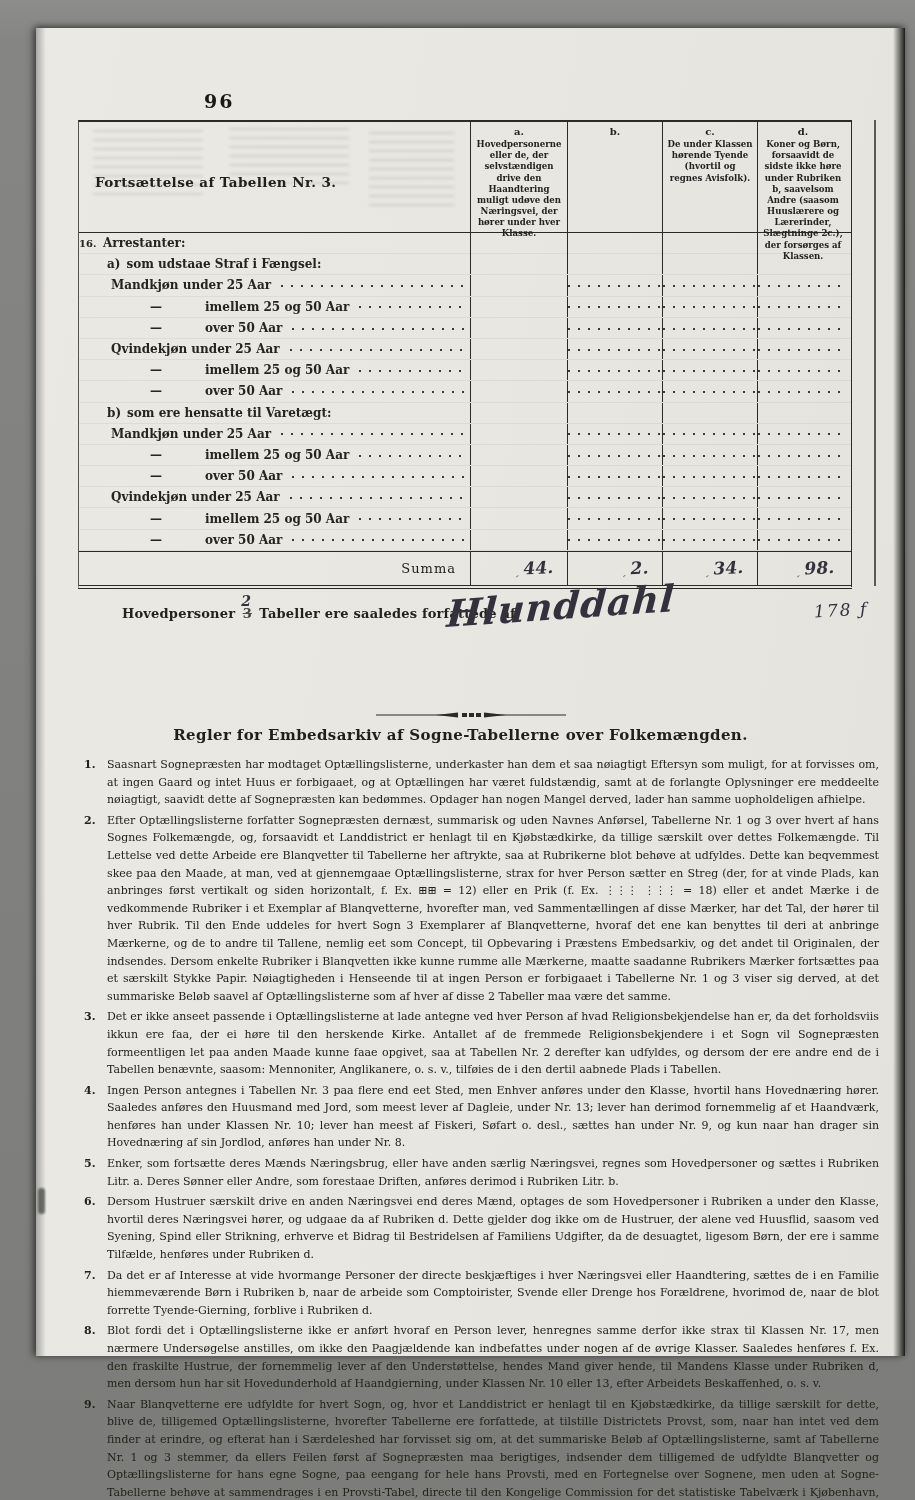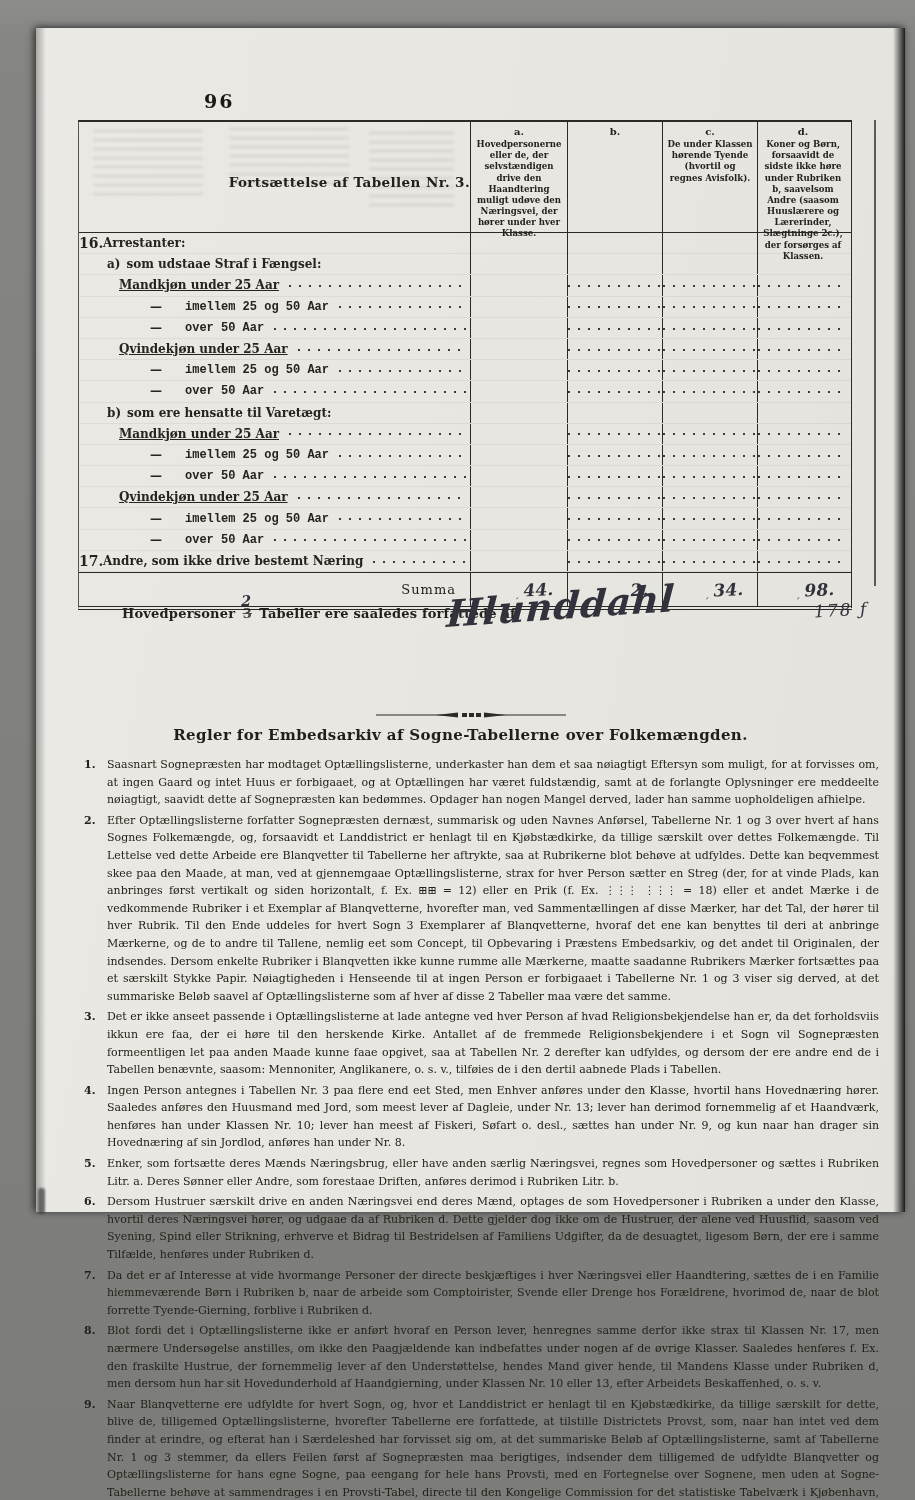--- a/index.html
+++ b/index.html
@@ -9,7 +9,7 @@
     font-family:"DejaVu Serif", serif;
   }
   .paper{
-    position:absolute;left:36px;top:28px;width:869px;height:1184px;
+    position:absolute;left:36px;top:28px;width:869px;height:1328px;
     background:linear-gradient(100deg,#eae9e4 0,#e7e6e1 55%,#e3e2dc 100%);
     box-shadow:-3px 0 7px rgba(0,0,0,.45), 0 -2px 6px rgba(0,0,0,.3);
     color:#1e1d1a;

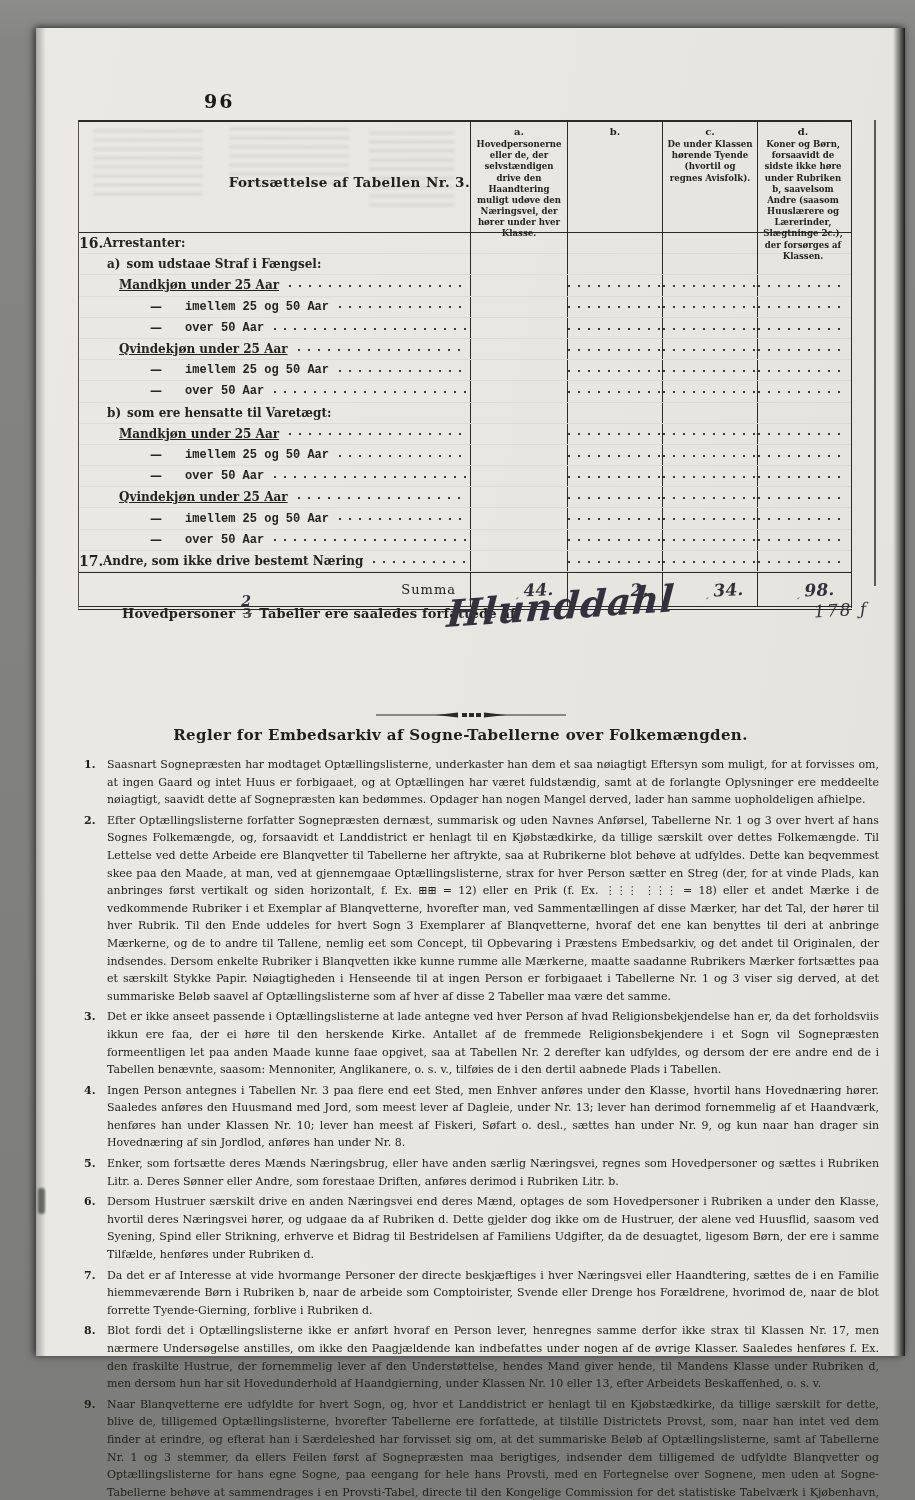--- a/index.html
+++ b/index.html
@@ -40,7 +40,7 @@
       font-weight:700;text-align:center;color:#232220;}
   .th .col-letter{display:block;font-size:10px;margin-bottom:1px;}
   .th-label{position:relative;border-left:none;}
-  .table-title{position:absolute;left:0;right:0;top:52px;text-align:right;
+  .table-title{position:absolute;left:16px;right:0;top:52px;text-align:left;
       font-size:13.5px;font-weight:700;letter-spacing:.4px;color:#21201c;}
   .ghost{position:absolute;background:repeating-linear-gradient(180deg,rgba(90,88,80,.32) 0 2px,rgba(0,0,0,0) 2px 9px);
       filter:blur(1.4px);opacity:.5;}

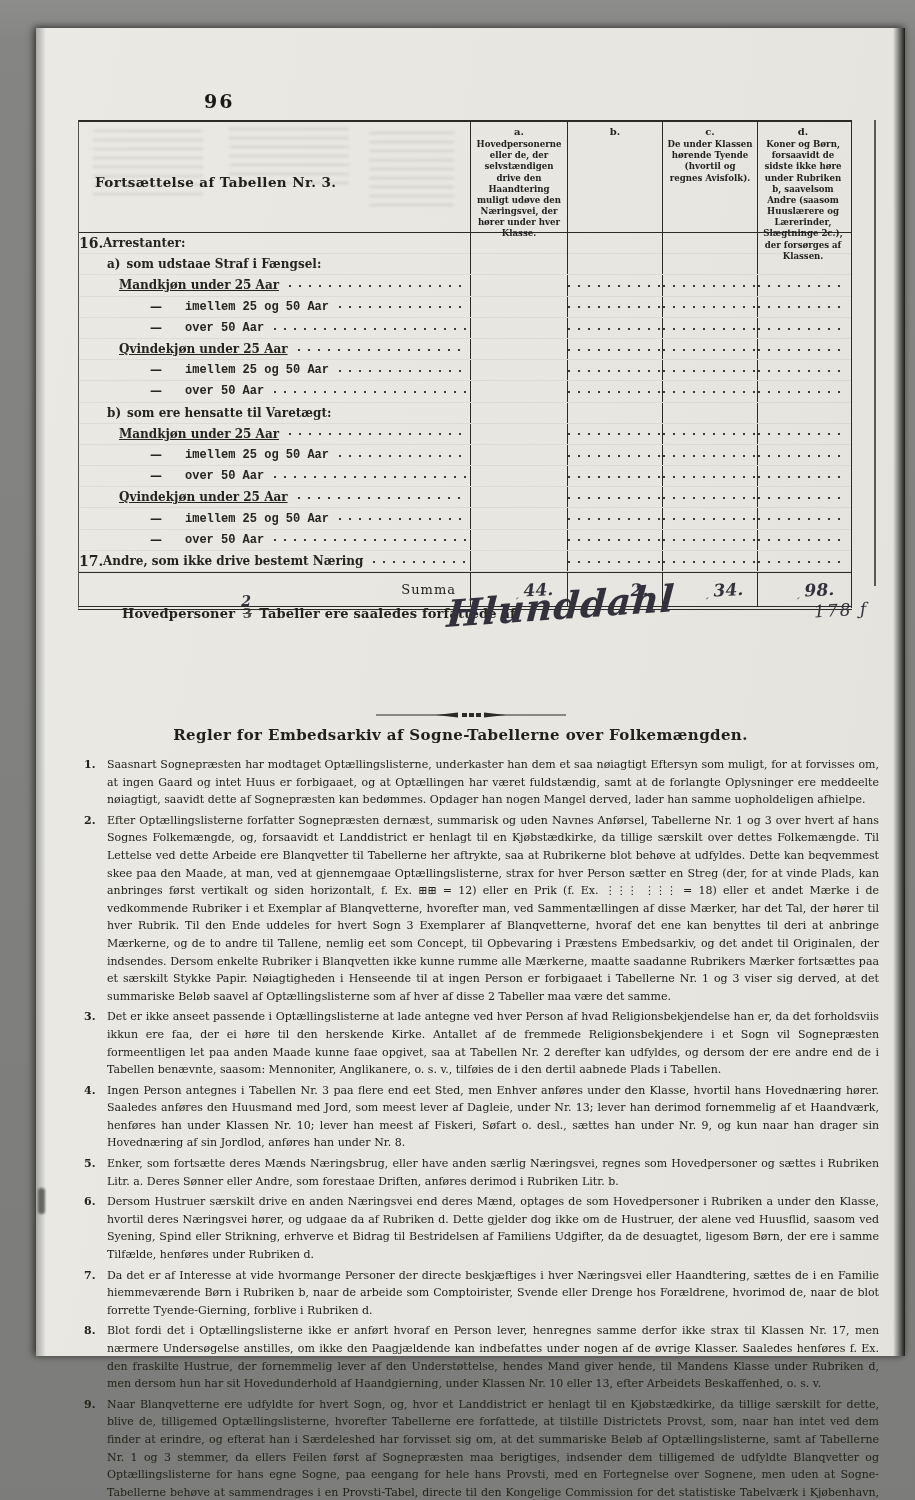--- a/index.html
+++ b/index.html
@@ -51,7 +51,7 @@
   .trow{height:20.2px;border-bottom:1px solid rgba(0,0,0,.05);}
   .lcell{display:flex;align-items:center;font-size:12px;font-weight:700;color:#25241f;
       white-space:nowrap;overflow:hidden;padding-right:2px;}
-  .rnum{width:24px;font-size:14px;flex:0 0 auto;}
+  .rnum{width:24px;font-size:10px;flex:0 0 auto;}
   .pfx{margin-left:28px;margin-right:6px;flex:0 0 auto;}
   .item .rtxt{margin-left:40px;text-decoration:underline;}
   .dashrow .dash{margin-left:62px;width:30px;text-align:center;flex:0 0 auto;}

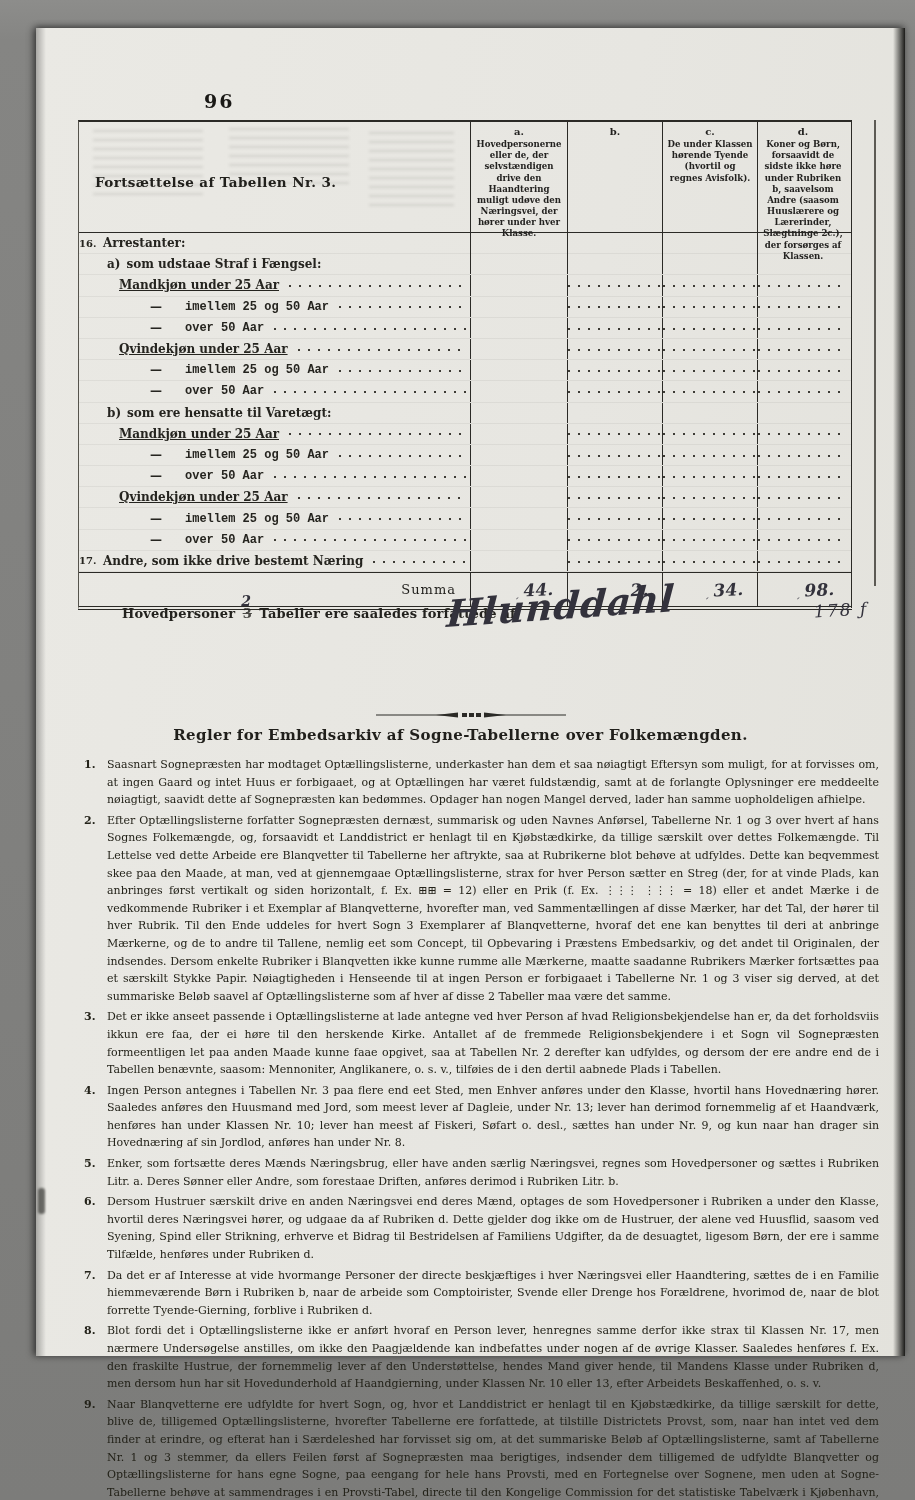--- a/index.html
+++ b/index.html
@@ -53,7 +53,7 @@
       white-space:nowrap;overflow:hidden;padding-right:2px;}
   .rnum{width:24px;font-size:10px;flex:0 0 auto;}
   .pfx{margin-left:28px;margin-right:6px;flex:0 0 auto;}
-  .item .rtxt{margin-left:40px;text-decoration:underline;}
+  .item .rtxt{margin-left:32px;}
   .dashrow .dash{margin-left:62px;width:30px;text-align:center;flex:0 0 auto;}
   .dashrow .rtxt{margin-left:14px;font-family:Liberation Mono, monospace;}
   .leader{flex:1 1 auto;height:100%;margin-left:6px;

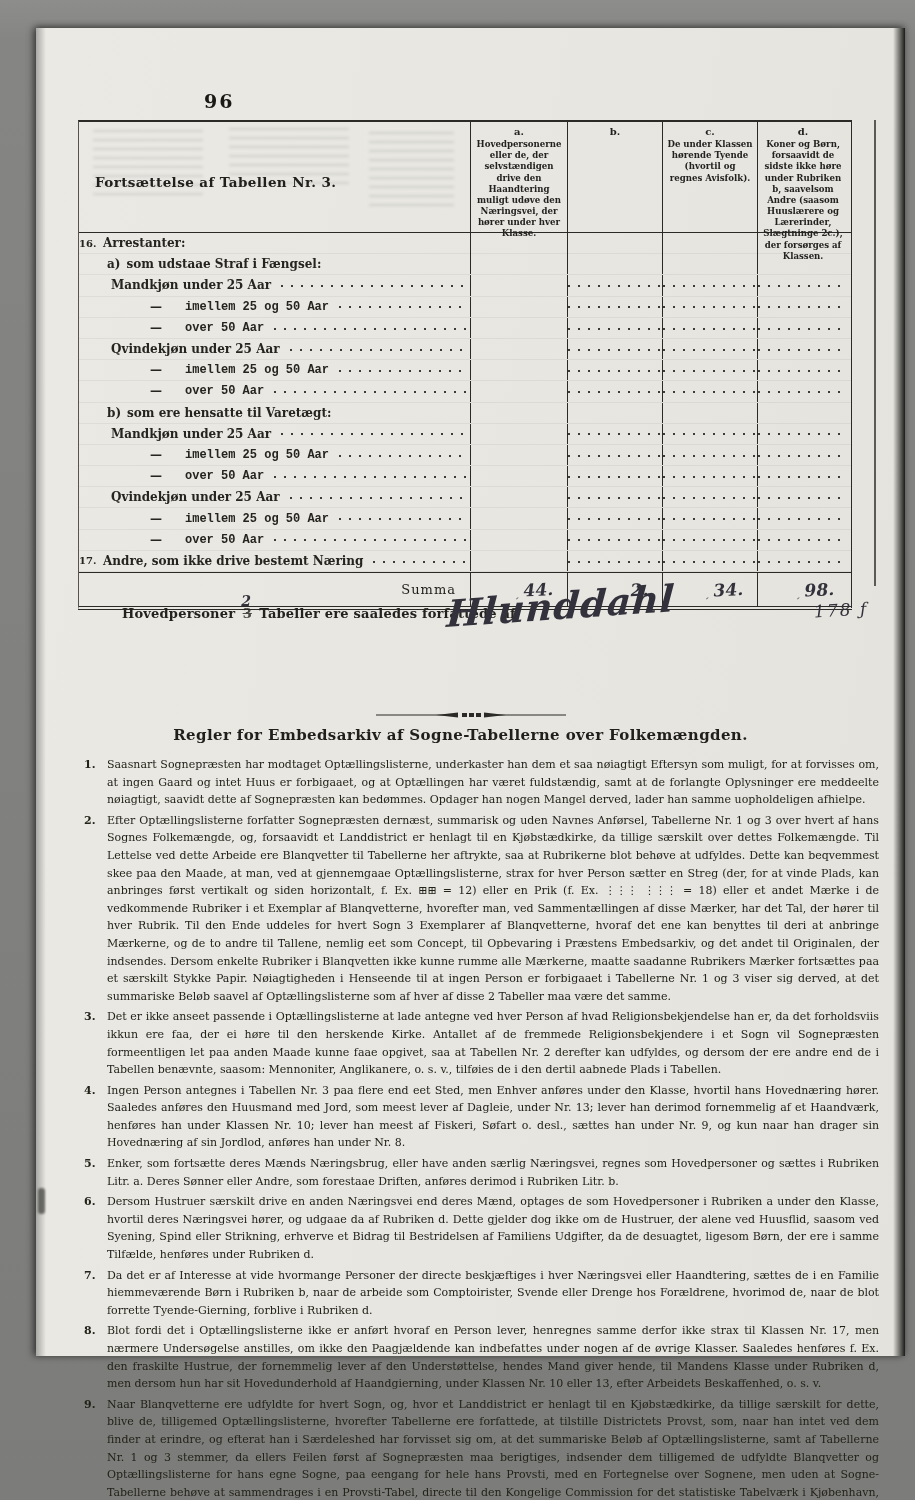--- a/index.html
+++ b/index.html
@@ -55,7 +55,7 @@
   .pfx{margin-left:28px;margin-right:6px;flex:0 0 auto;}
   .item .rtxt{margin-left:32px;}
   .dashrow .dash{margin-left:62px;width:30px;text-align:center;flex:0 0 auto;}
-  .dashrow .rtxt{margin-left:14px;font-family:Liberation Mono, monospace;}
+  .dashrow .rtxt{margin-left:34px;}
   .leader{flex:1 1 auto;height:100%;margin-left:6px;
       background-image:radial-gradient(circle,#3d3b35 1.1px,rgba(0,0,0,0) 1.5px);
       background-size:10px 6px;background-repeat:repeat-x;background-position:left 55%;}

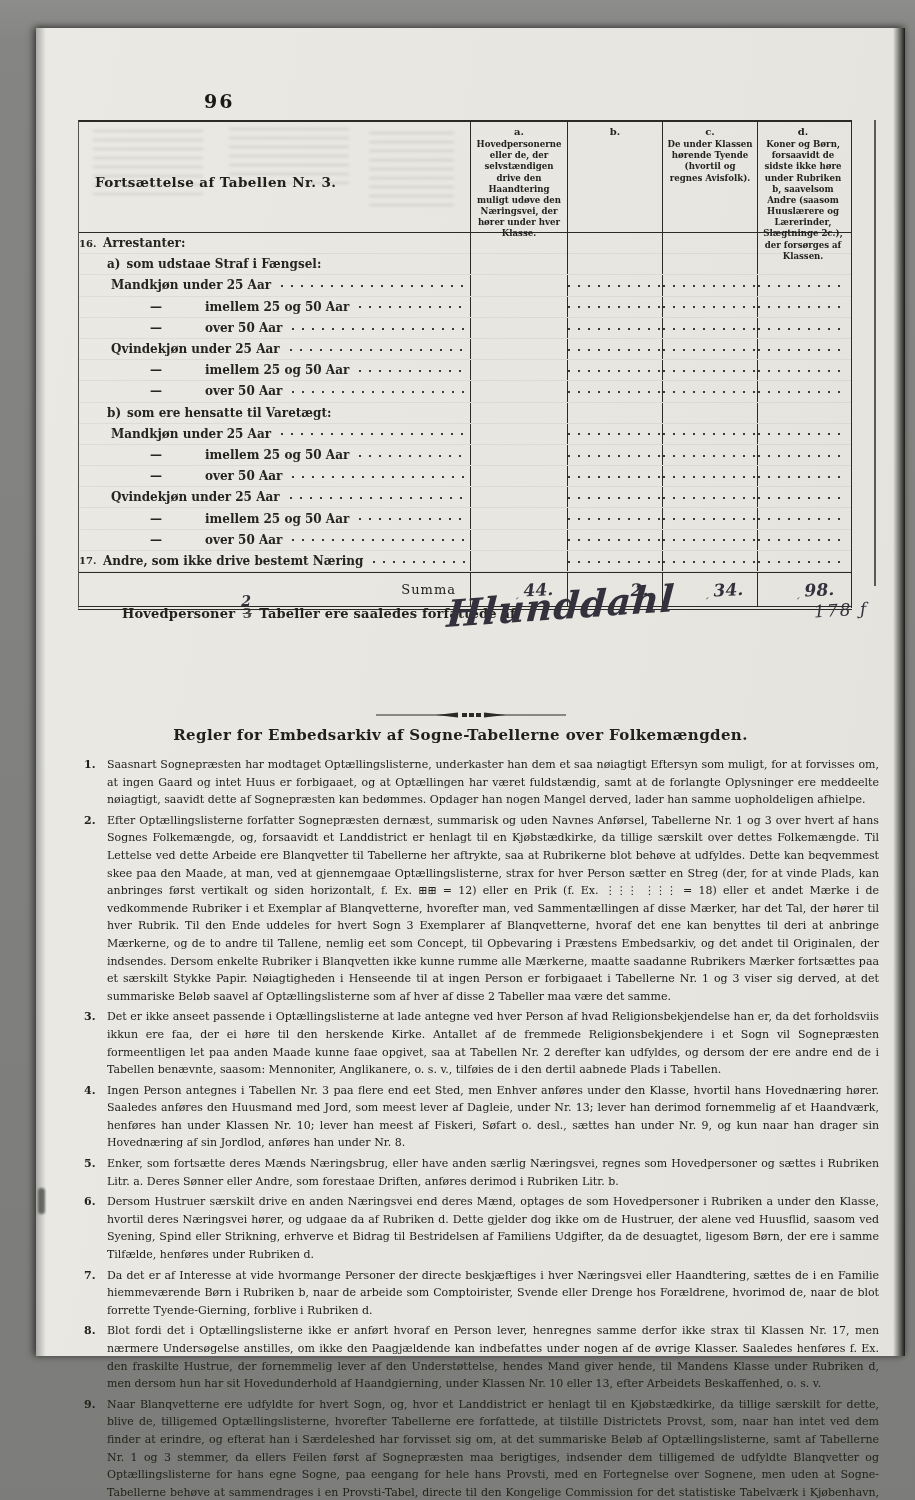--- a/index.html
+++ b/index.html
@@ -289,17 +289,6 @@
         <div class="vcell dotted"></div>
     </div>
 
-    <div class="grid5 trow data">
-      <div class="lcell">
-          <span class="rnum">17.</span>
-          <span class="rtxt">Andre, som ikke drive bestemt Næring</span>
-          <span class="leader"></span>
-        </div>
-      <div class="vcell"></div>
-        <div class="vcell dotted"></div>
-        <div class="vcell dotted"></div>
-        <div class="vcell dotted"></div>
-    </div>
 
     <div class="grid5 summa-row">
       <div class="summa-label">Summa</div>

